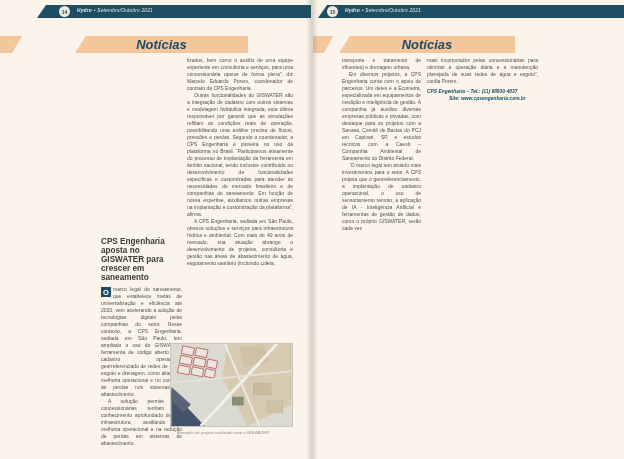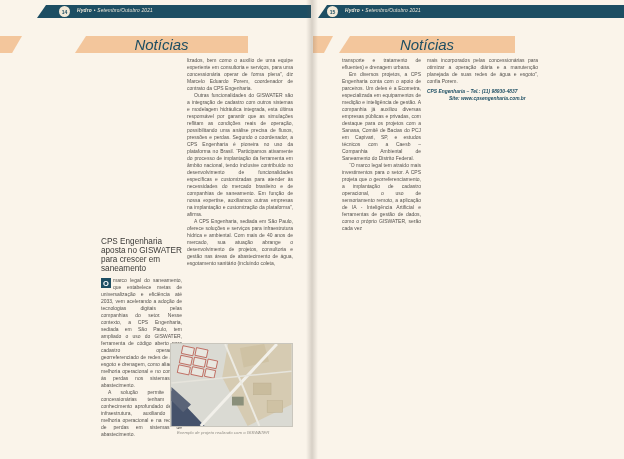--- a/index.html
+++ b/index.html
@@ -39,7 +39,7 @@
           display:flex;align-items:center;justify-content:center;}
   .page-left .banner{left:75px;width:173px;}
   .page-right .banner{left:26px;width:176px;}
-  .banner-label{font-size:15px;font-weight:normal;font-style:italic;color:#1d4e63;}
+  .banner-label{font-size:13px;font-weight:bold;font-style:italic;color:#1d4e63;}
 
   
   .col{position:absolute;font-size:5px;line-height:7px;color:#55524e;

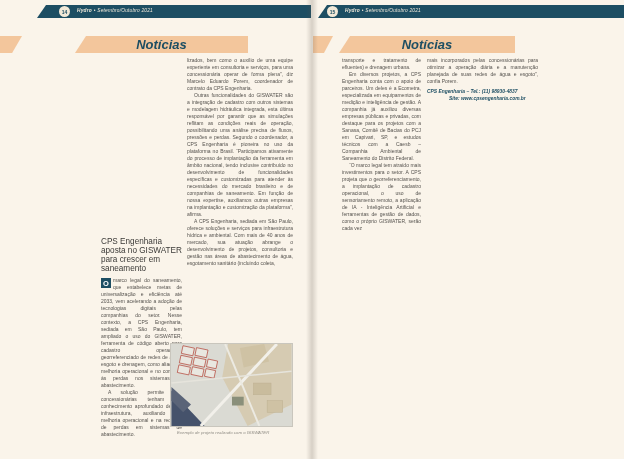--- a/index.html
+++ b/index.html
@@ -46,7 +46,7 @@
        text-align:justify;overflow:hidden;}
   .col p{margin:0;}
   .col p.ind{text-indent:7px;}
-  .article-title{font-size:8.2px;line-height:9px;font-weight:normal;color:#3b3a38;
+  .article-title{font-size:8.2px;line-height:9px;font-weight:bold;color:#3b3a38;
                  margin:0 0 4px 0;text-align:left;}
   .dropcap{float:left;width:10px;height:10px;margin:1px 2px 0 0;background:#1d4e63;
            color:#fff;font-size:7.5px;font-weight:bold;display:flex;

